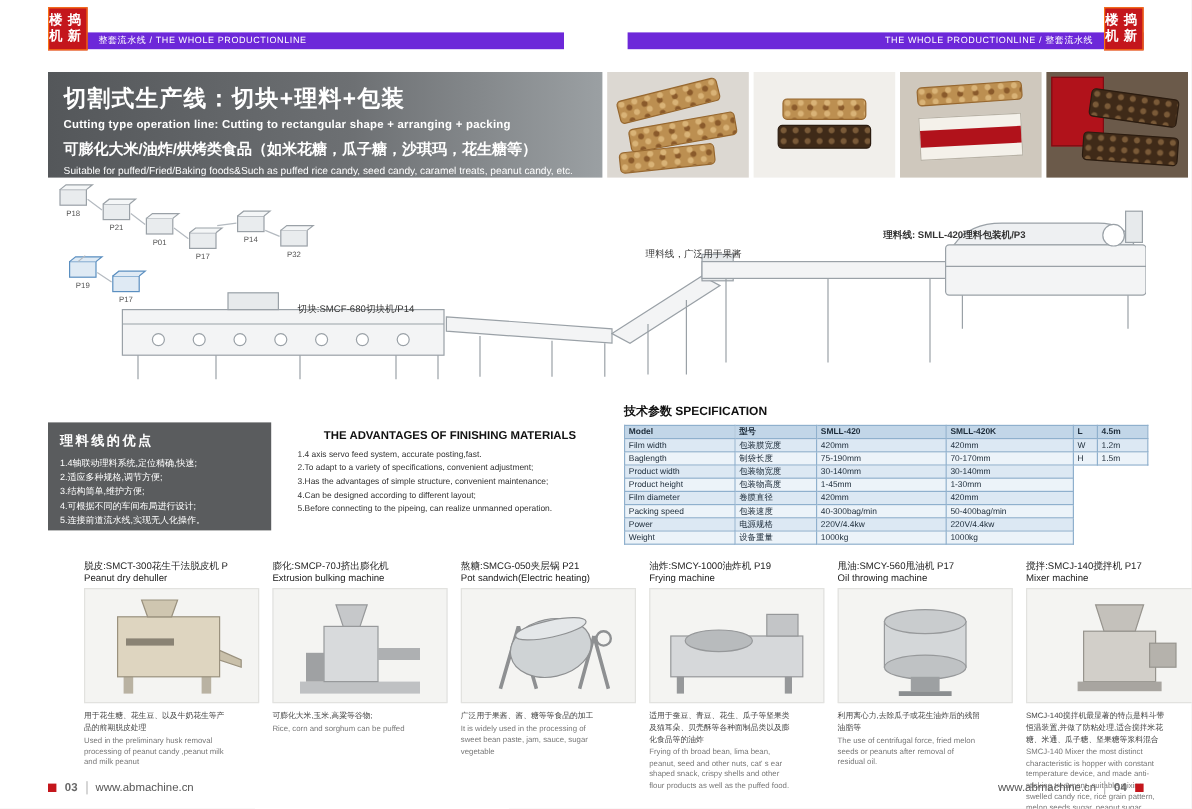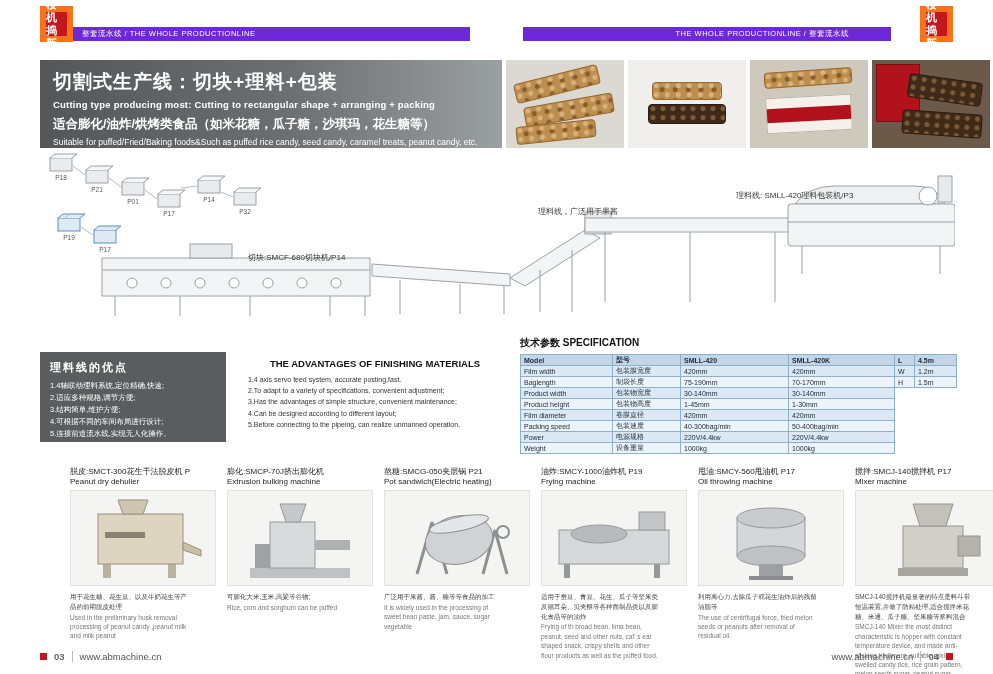--- a/index.html
+++ b/index.html
@@ -9,8 +9,8 @@
 
   
   .logo { width:33px; height:36px; background:#c4161c; color:#fff; top:6px;
-          display:flex; flex-direction:column; align-items:center; justify-content:center;
-          font-size:11px; line-height:13px; font-weight:bold; z-index:3; border:6px solid #f97316; }
+          display:flex; flex-direction:row; align-items:center; justify-content:center;
+          font-size:11px; line-height:13px; font-weight:bold; z-index:3; border:1px solid #f97316; }
   .logo-left { left:40px; } .logo-right { left:920px; }
   .topbar { top:27px; height:14px; background:#6d28d9; color:#fff; font-size:7.5px;
             line-height:14px; letter-spacing:.5px; z-index:2; }

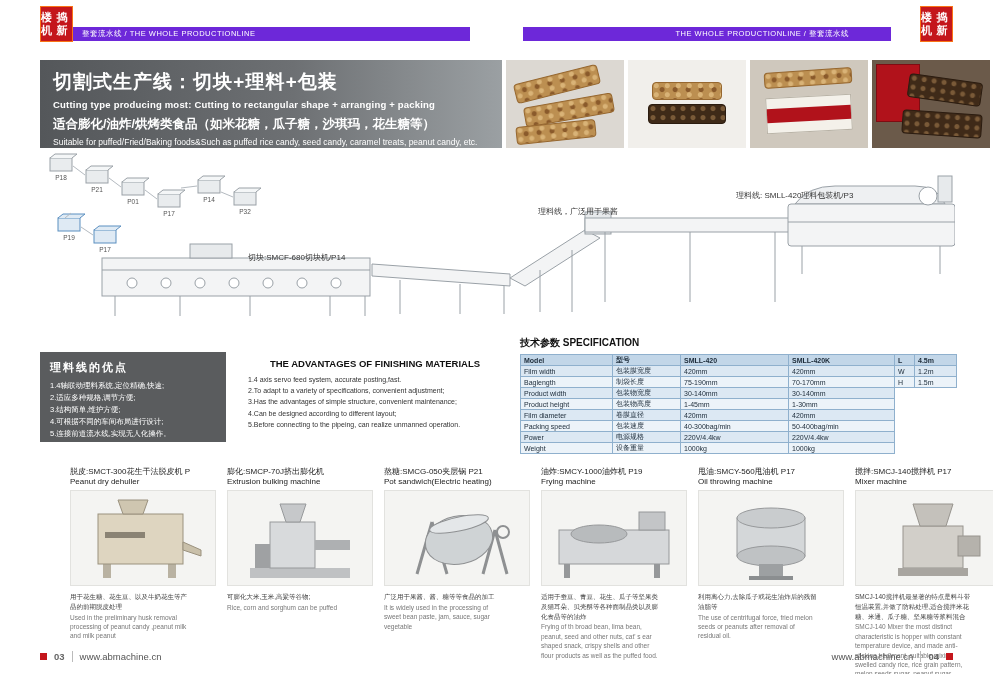--- a/index.html
+++ b/index.html
@@ -15,7 +15,7 @@
   .topbar { top:27px; height:14px; background:#6d28d9; color:#fff; font-size:7.5px;
             line-height:14px; letter-spacing:.5px; z-index:2; }
   .topbar-left { left:40px; width:430px; padding-left:42px; }
-  .topbar-right { left:523px; width:368px; padding-right:42px; text-align:right; }
+  .topbar-right { left:523px; width:430px; padding-right:42px; text-align:right; }
 
   
   .banner { left:40px; top:60px; width:462px; height:88px; color:#fff; padding:9px 13px;

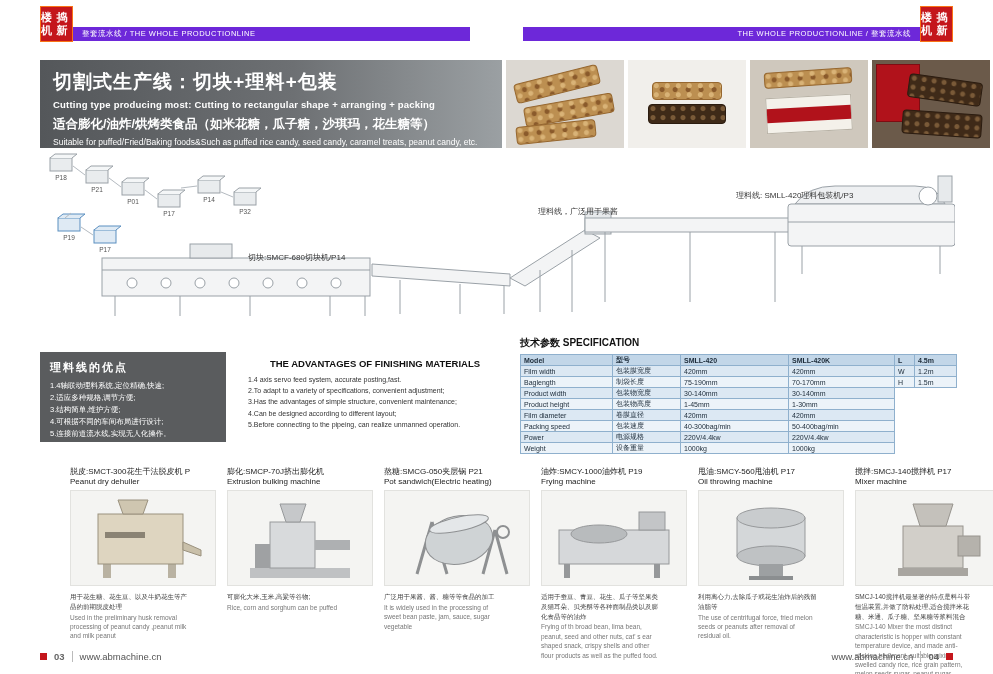--- a/index.html
+++ b/index.html
@@ -100,7 +100,7 @@
 
   <div class="abs banner">
     <div class="banner-zh">切割式生产线：切块+理料+包装</div>
-    <div class="banner-en">Cutting type producing most:  Cutting to rectangular shape + arranging + packing</div>
+    <div class="banner-en">Cutting type operation line:  Cutting to rectangular shape + arranging + packing</div>
     <div class="banner-zh2">适合膨化/油炸/烘烤类食品（如米花糖，瓜子糖，沙琪玛，花生糖等）</div>
     <div class="banner-en2">Suitable for puffed/Fried/Baking foods&amp;Such as puffed rice candy, seed candy, caramel treats, peanut candy, etc.</div>
   </div>

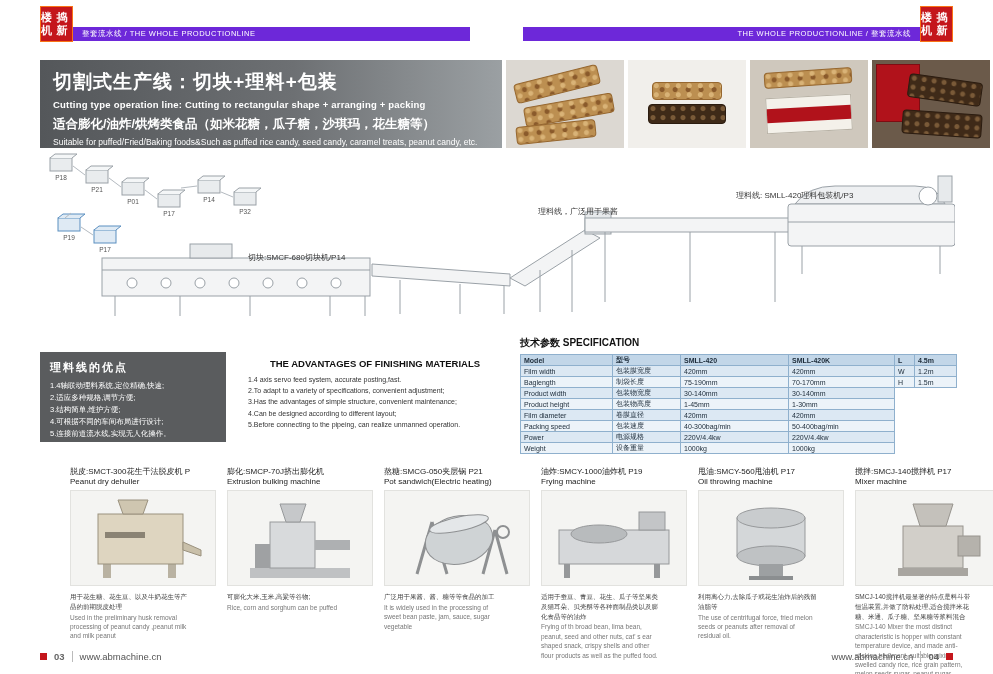--- a/index.html
+++ b/index.html
@@ -101,7 +101,7 @@
   <div class="abs banner">
     <div class="banner-zh">切割式生产线：切块+理料+包装</div>
     <div class="banner-en">Cutting type operation line:  Cutting to rectangular shape + arranging + packing</div>
-    <div class="banner-zh2">适合膨化/油炸/烘烤类食品（如米花糖，瓜子糖，沙琪玛，花生糖等）</div>
+    <div class="banner-zh2">可膨化大米/油炸/烘烤类食品（如米花糖，瓜子糖，沙琪玛，花生糖等）</div>
     <div class="banner-en2">Suitable for puffed/Fried/Baking foods&amp;Such as puffed rice candy, seed candy, caramel treats, peanut candy, etc.</div>
   </div>
 

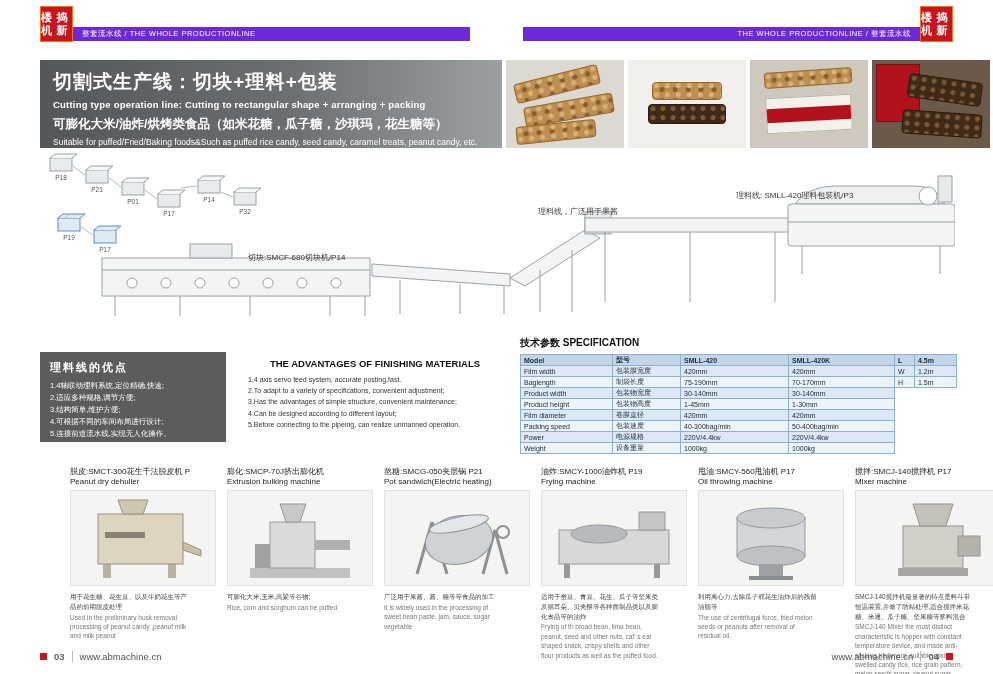--- a/index.html
+++ b/index.html
@@ -221,7 +221,7 @@
   </div>
   <div class="abs dlabel" style="left:248px; top:252px;">切块:SMCF-680切块机/P14</div>
   <div class="abs dlabel" style="left:538px; top:206px;">理料线，广泛用于果酱</div>
-  <div class="abs dlabel" style="left:736px; top:190px;">理料线: SMLL-420理料包装机/P3</div>
+  <div class="abs dlabel" style="left:736px; top:190px;font-weight:bold;">理料线: SMLL-420理料包装机/P3</div>
 
   <div class="abs adv-zh">
     <div class="adv-zh-title">理料线的优点</div>

